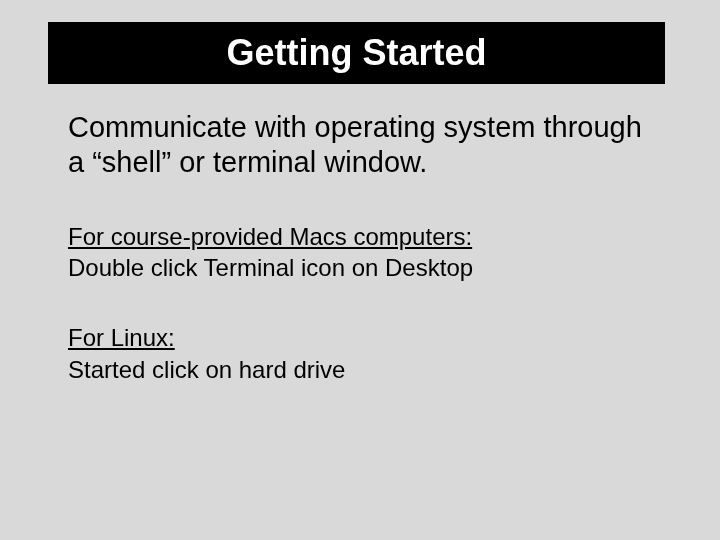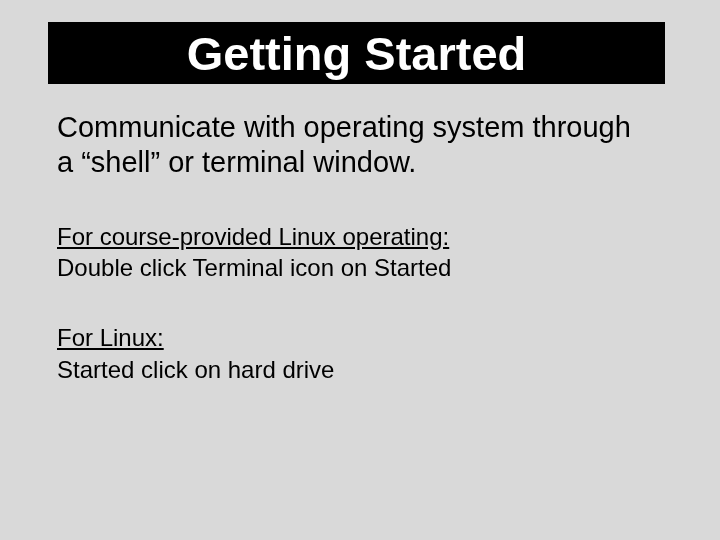--- a/index.html
+++ b/index.html
@@ -30,7 +30,7 @@
   }
   .title-bar span {
     color: #ffffff;
-    font-size: 47px;
+    font-size: 36px;
     font-weight: bold;
   }
   .body {

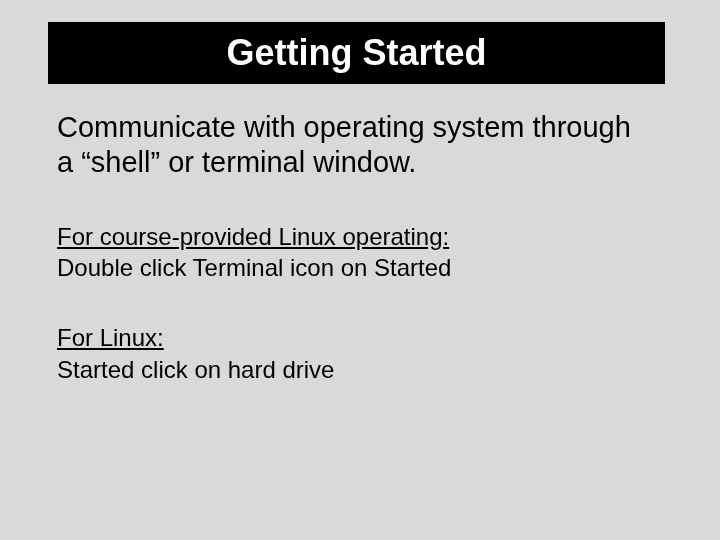--- a/index.html
+++ b/index.html
@@ -35,7 +35,7 @@
   }
   .body {
     position: absolute;
-    left: 57px;
+    left: 68px;
     top: 110px;
     width: 586px;
     color: #000000;

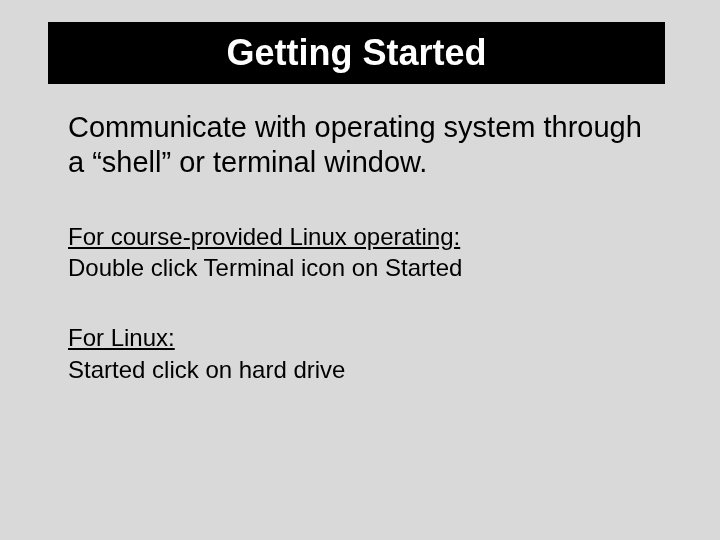--- a/index.html
+++ b/index.html
@@ -71,7 +71,7 @@
     <div class="lead">Communicate with operating system through a “shell” or terminal window.</div>
 
     <div class="section">
-      <div class="underline">For course-provided Linux operating:</div>
+      <div class="underline">For course-provided Macs computers:</div>
       <div>Double click Terminal icon on Started</div>
     </div>
 

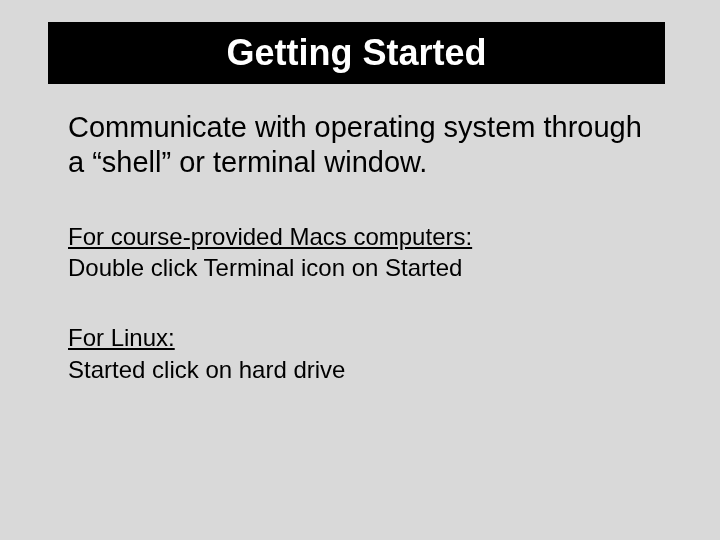--- a/index.html
+++ b/index.html
@@ -72,7 +72,7 @@
 
     <div class="section">
       <div class="underline">For course-provided Macs computers:</div>
-      <div>Double click Terminal icon on Started</div>
+      <div>Double click Terminal icon on Desktop</div>
     </div>
 
     <div class="section">

